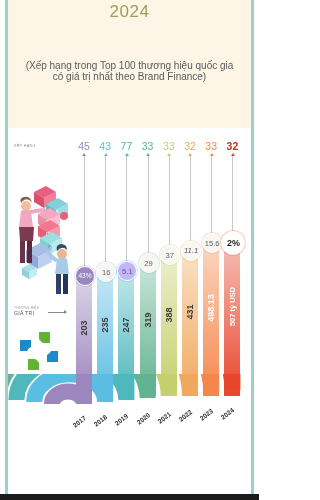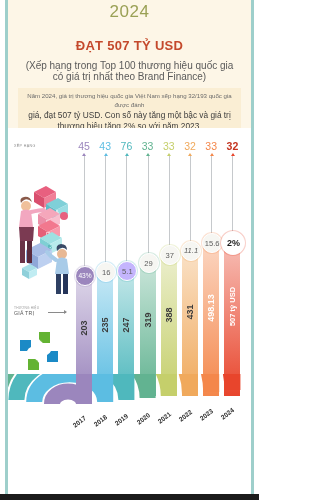--- a/index.html
+++ b/index.html
@@ -71,7 +71,6 @@
 
   <div class="header">
     <div class="hdr-year">2024</div>
-    <div class="hdr-main">ĐẠT 507 TỶ USD</div>
     <div class="hdr-note">(Xếp hạng trong Top 100 thương hiệu quốc gia có giá trị nhất theo Brand Finance)</div>
     <div class="hdr-body">
       <div class="l1">Năm 2024, giá trị thương hiệu quốc gia Việt Nam xếp hạng 32/193 quốc gia được đánh</div>

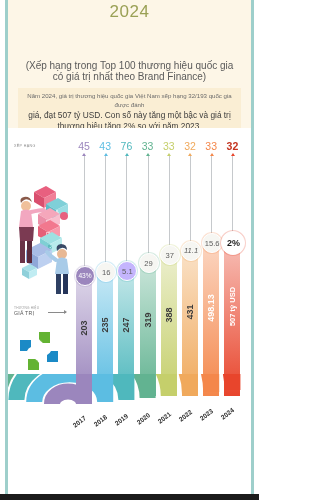--- a/index.html
+++ b/index.html
@@ -72,10 +72,6 @@
   <div class="header">
     <div class="hdr-year">2024</div>
     <div class="hdr-note">(Xếp hạng trong Top 100 thương hiệu quốc gia có giá trị nhất theo Brand Finance)</div>
-    <div class="hdr-body">
-      <div class="l1">Năm 2024, giá trị thương hiệu quốc gia Việt Nam xếp hạng 32/193 quốc gia được đánh</div>
-      <div class="l2">giá, đạt 507 tỷ USD. Con số này tăng một bậc và giá trị thương hiệu tăng 2% so với năm 2023.</div>
-    </div>
   </div>
 
   <div class="chart">

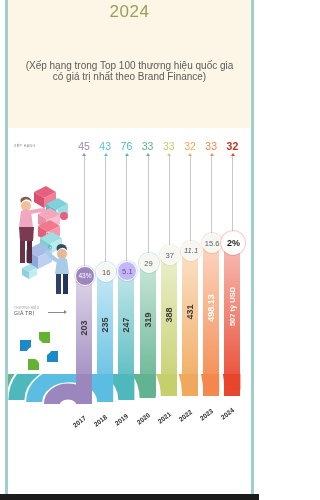--- a/index.html
+++ b/index.html
@@ -171,7 +171,7 @@
     <div id="ranks">
         <div class="rank-num" style="left: 65px; top: 12px; color: rgb(155, 134, 189);">45</div>
         <div class="rank-num" style="left: 86.2px; top: 12px; color: rgb(92, 189, 226);">43</div>
-        <div class="rank-num" style="left: 107.4px; top: 12px; color: rgb(79, 184, 189);">76</div>
+        <div class="rank-num" style="left: 107.4px; top: 12px; color: rgb(79, 184, 189);">77</div>
         <div class="rank-num" style="left: 128.6px; top: 12px; color: rgb(98, 179, 145);">33</div>
         <div class="rank-num" style="left: 149.8px; top: 12px; color: rgb(197, 207, 107);">33</div>
         <div class="rank-num" style="left: 171px; top: 12px; color: rgb(240, 169, 92);">32</div>

